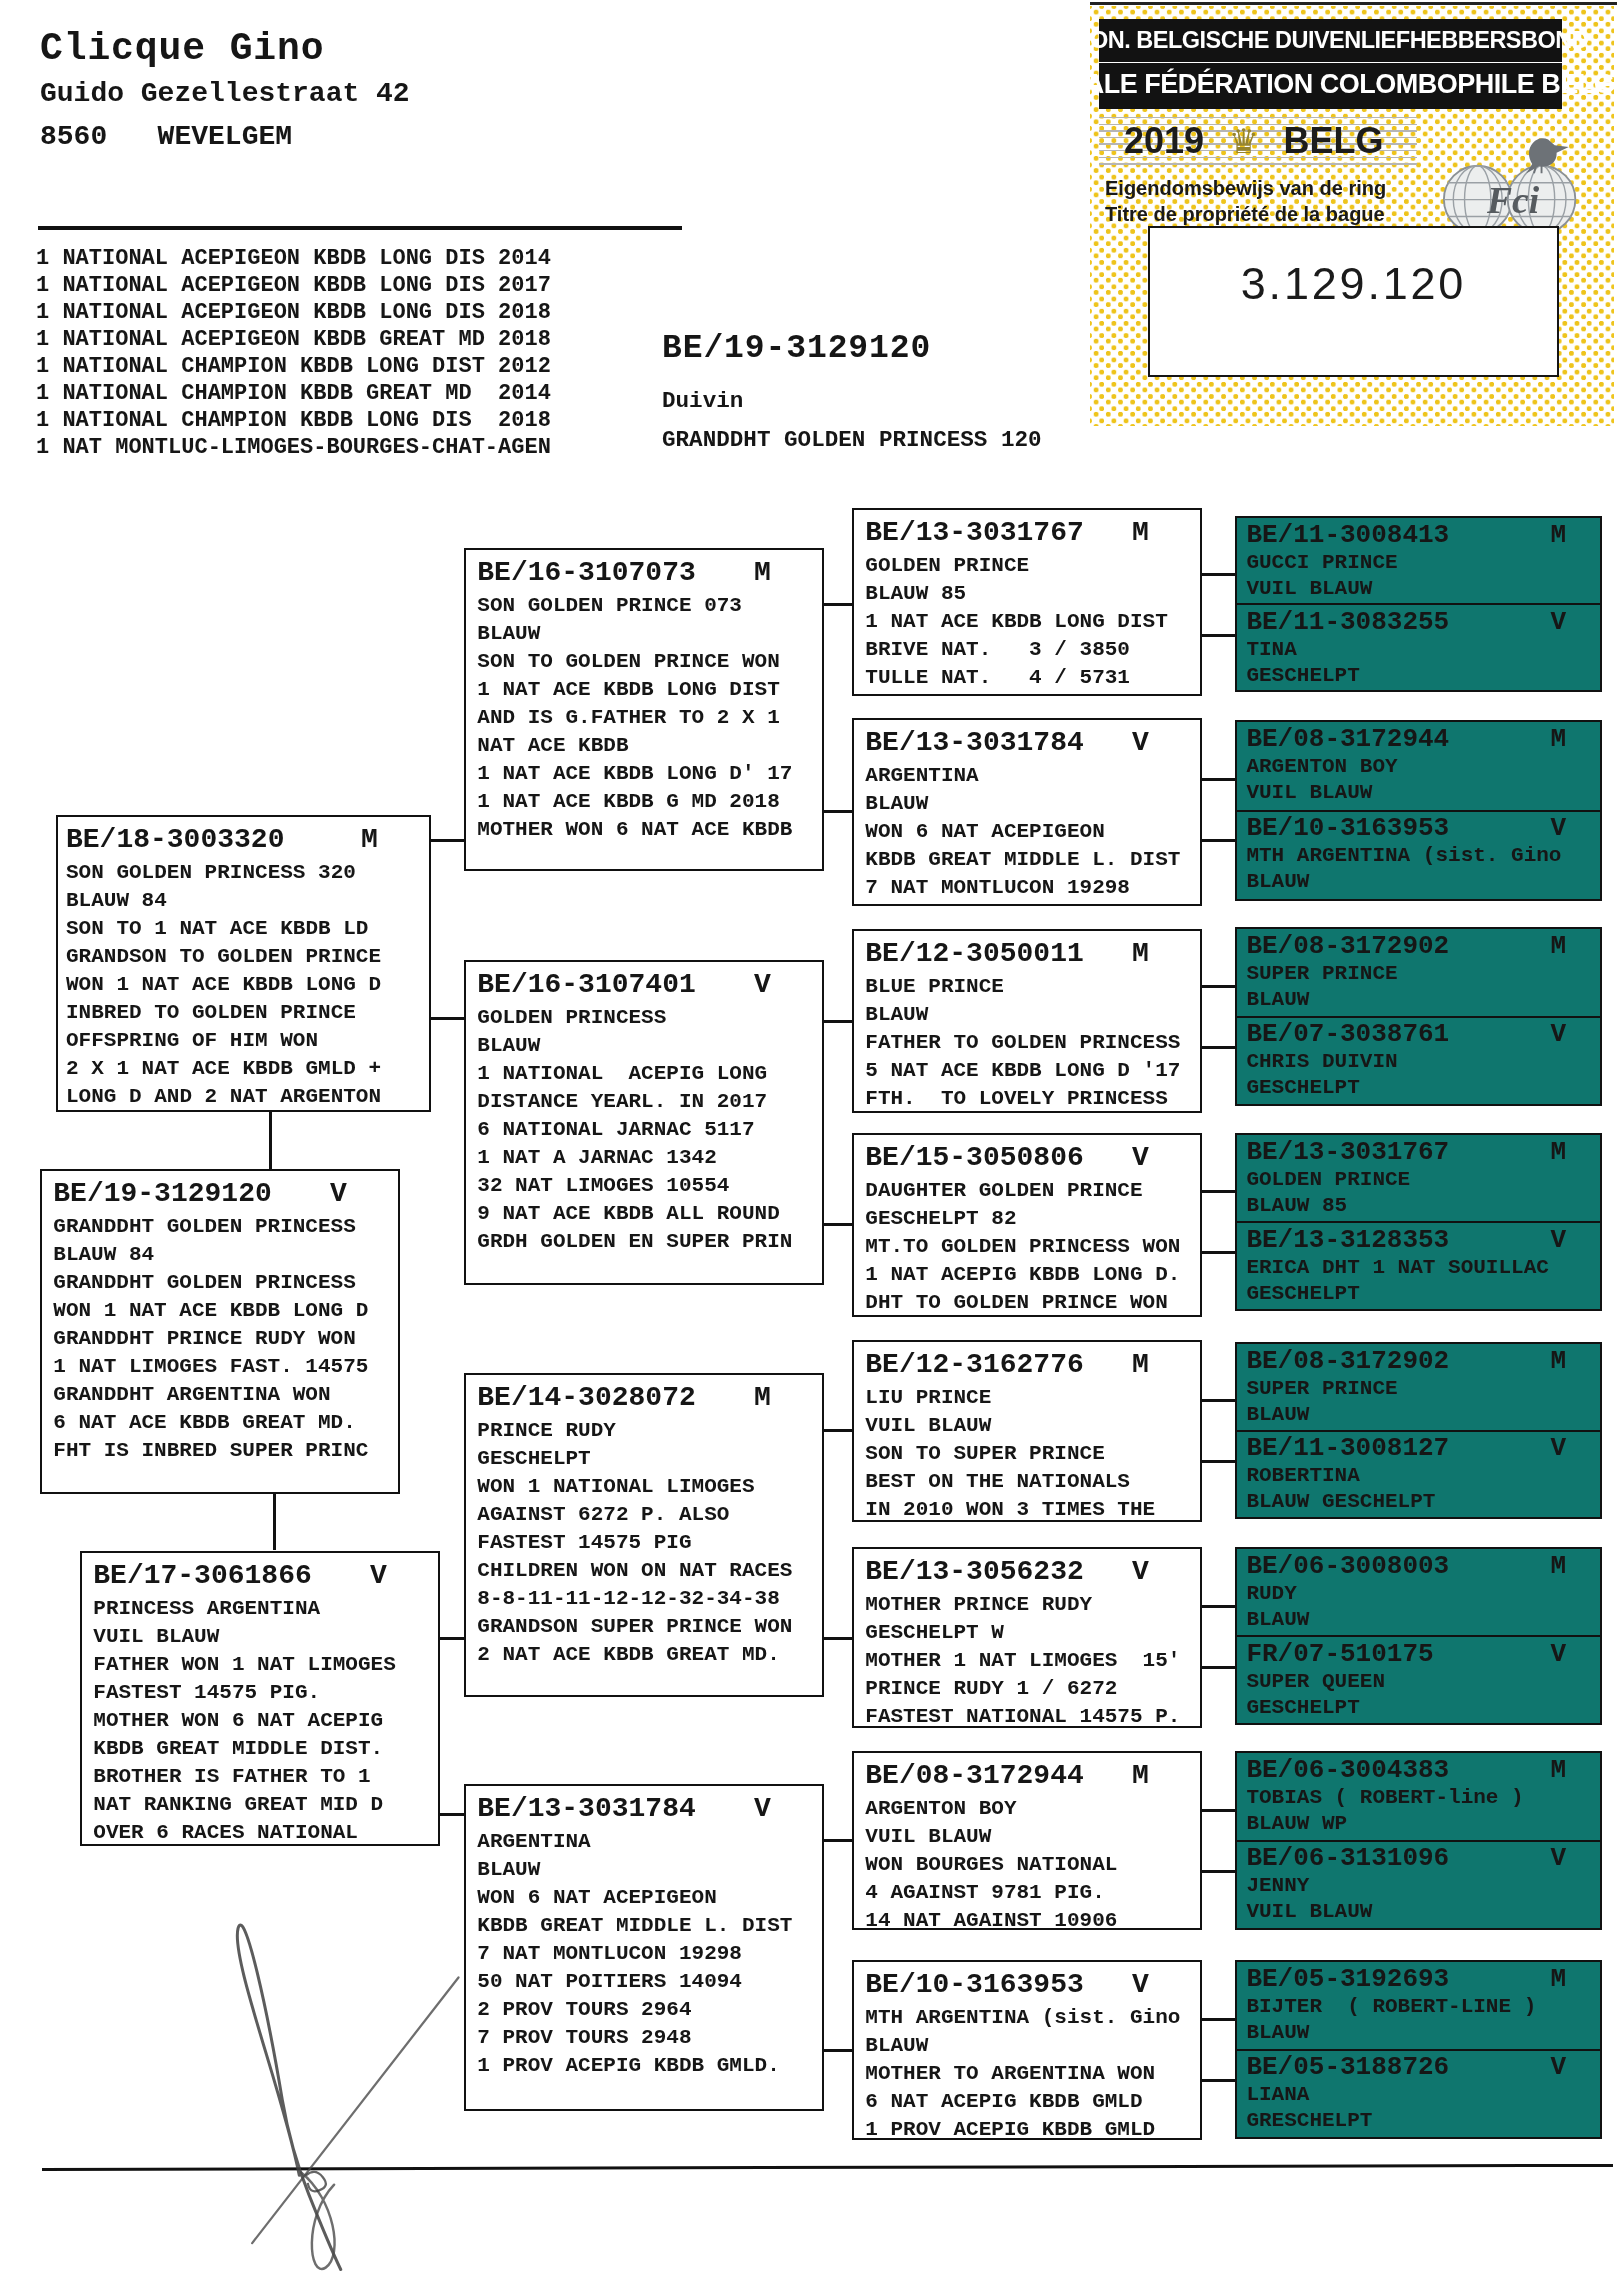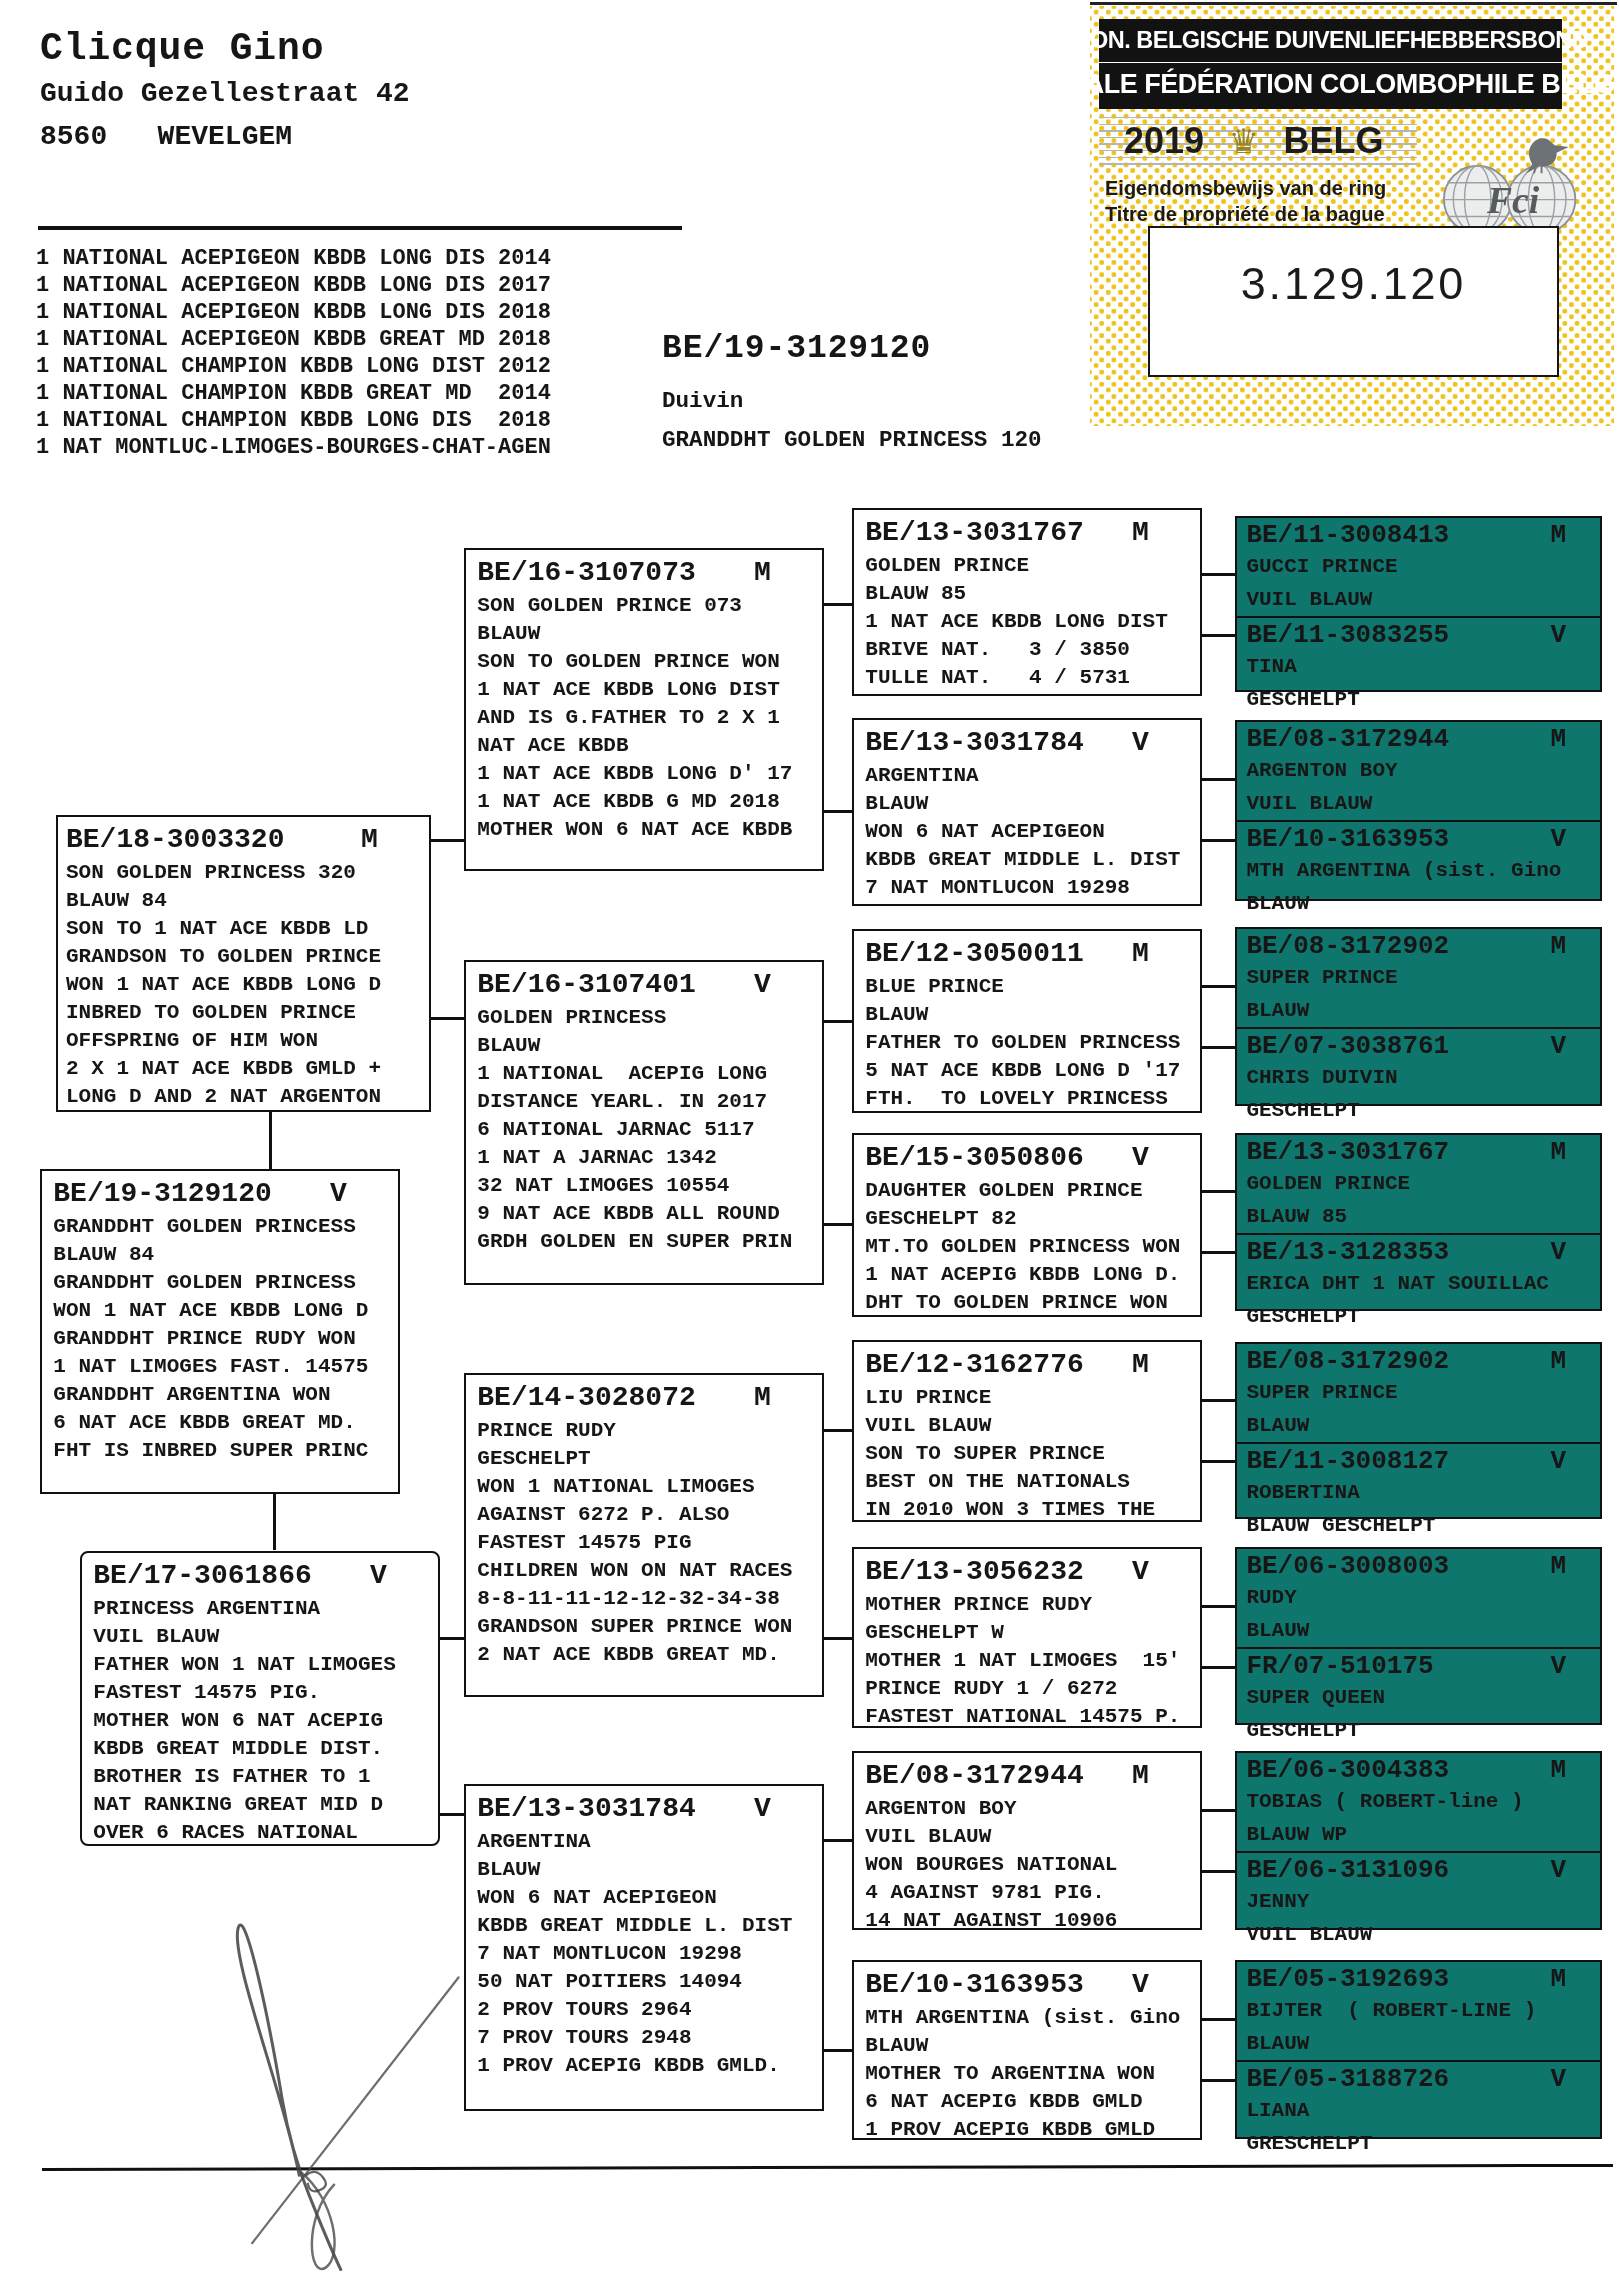--- a/index.html
+++ b/index.html
@@ -50,7 +50,7 @@
   .cell-b{border-top:2.8px solid #111;}
   .cell .ring-row{font-size:26px;line-height:30px;}
   .cell .ring-row .sex{margin-right:24.5px;}
-  .cell .lines{font-size:21px;line-height:33px;margin-top:0;}
+  .cell .lines{font-size:21px;line-height:26px;margin-top:0;}
   .h{position:absolute;height:2.8px;background:#111;}
   .v{position:absolute;width:2.8px;background:#111;}
   .bottom-line{position:absolute;left:42px;top:2168px;width:1571px;height:2.8px;background:#111;transform:rotate(-0.15deg);transform-origin:left center;}

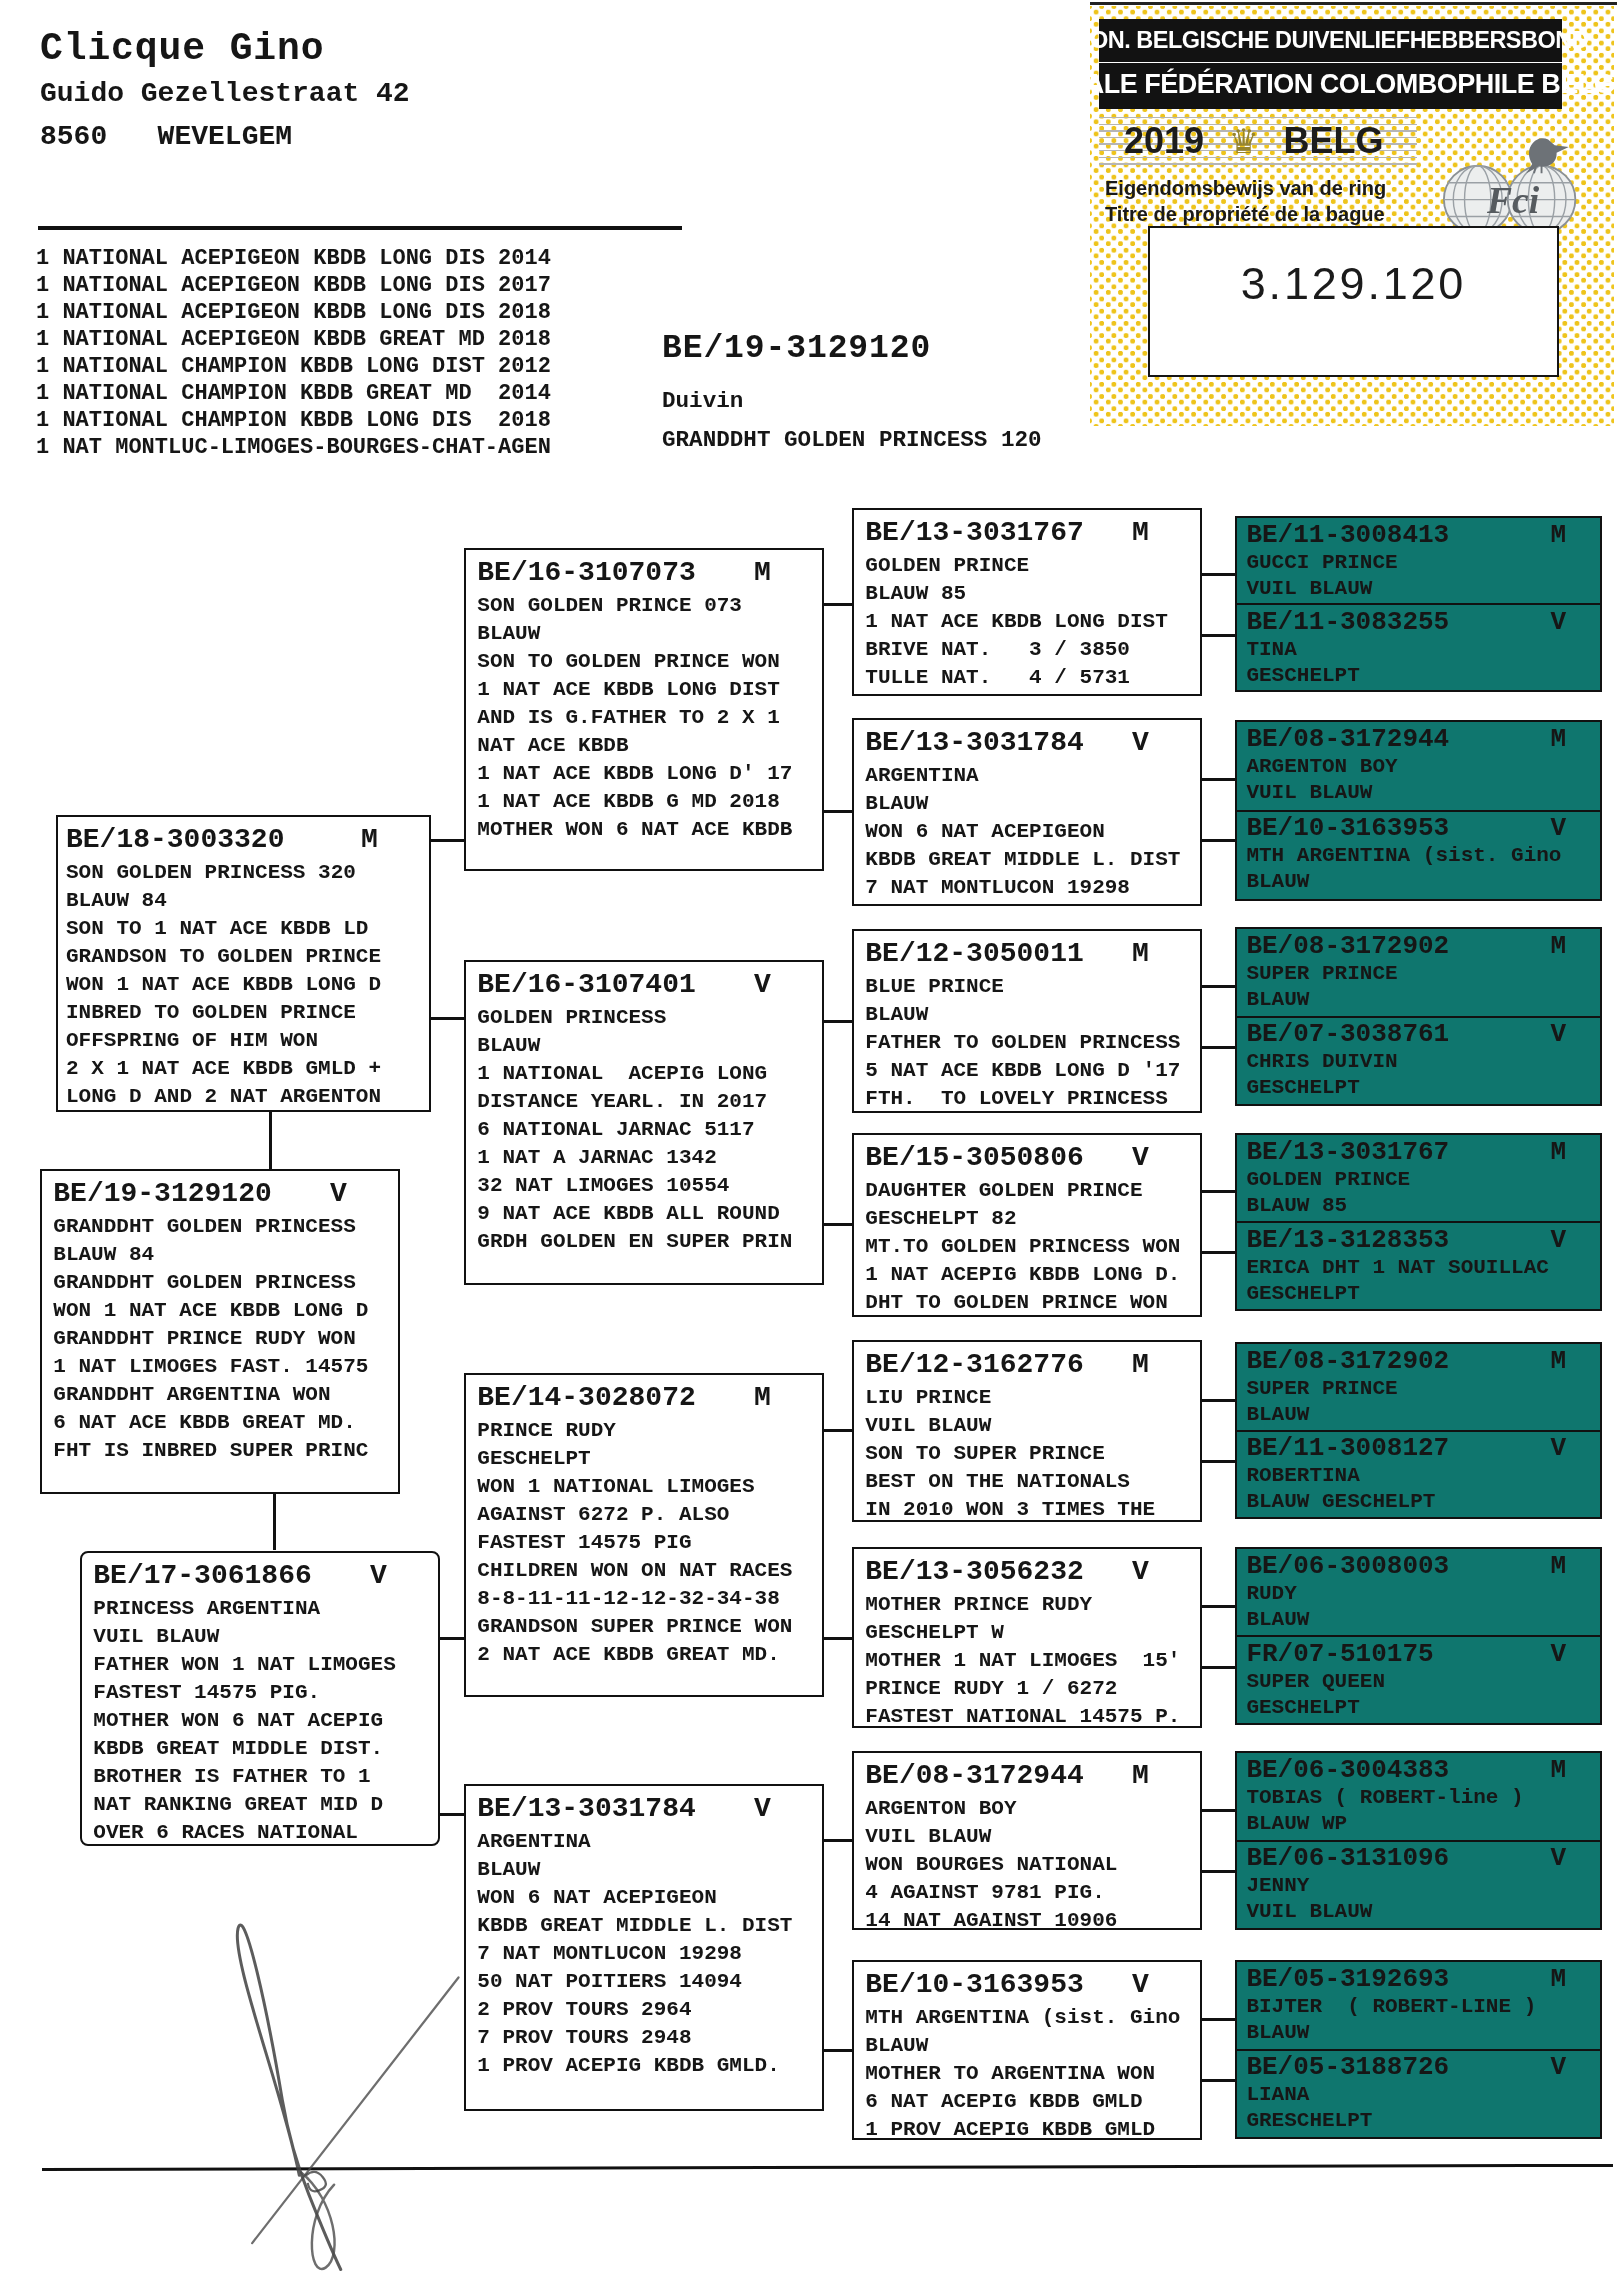--- a/index.html
+++ b/index.html
@@ -145,7 +145,7 @@
 6 NAT ACE KBDB GREAT MD.
 FHT IS INBRED SUPER PRINC</div>
   </div>
-  <div class="box" style="left:80px;top:1551px;width:360px;height:295px;border-radius:8px;">
+  <div class="box" style="left:80px;top:1551px;width:360px;height:295px;">
     <div class="ring-row">
         <span>BE/17-3061866</span>
         <span class="sex">V</span>

